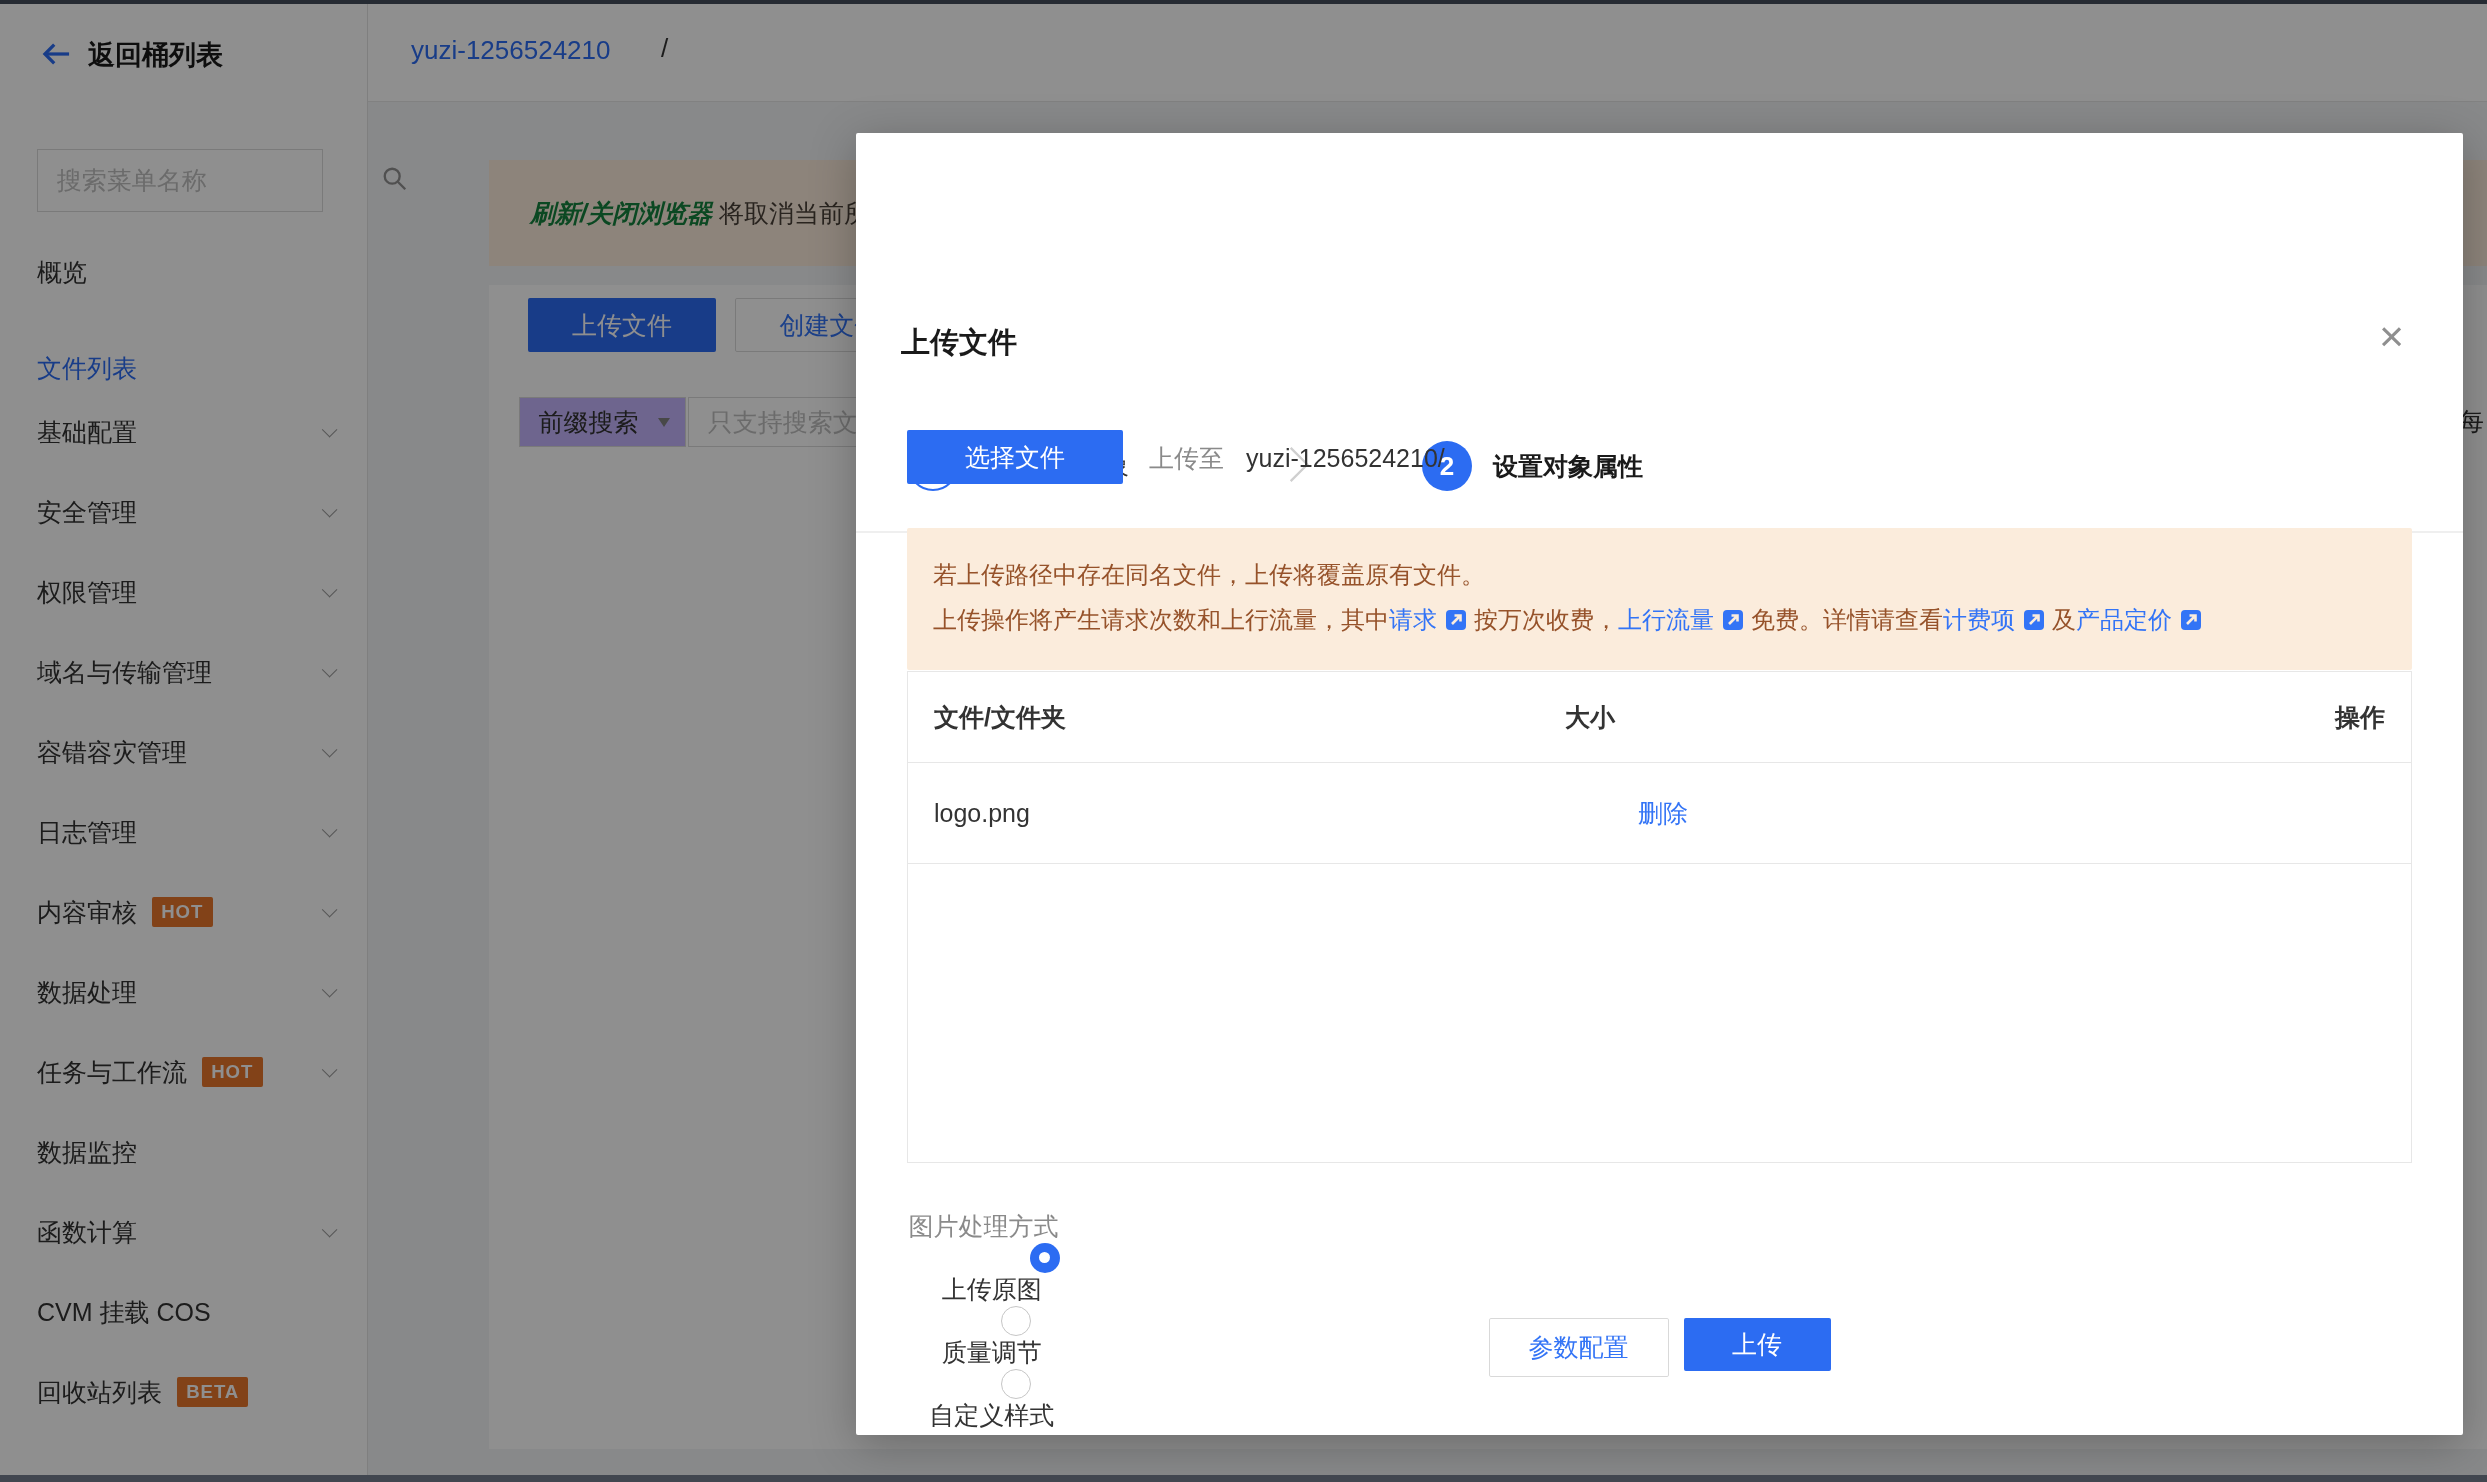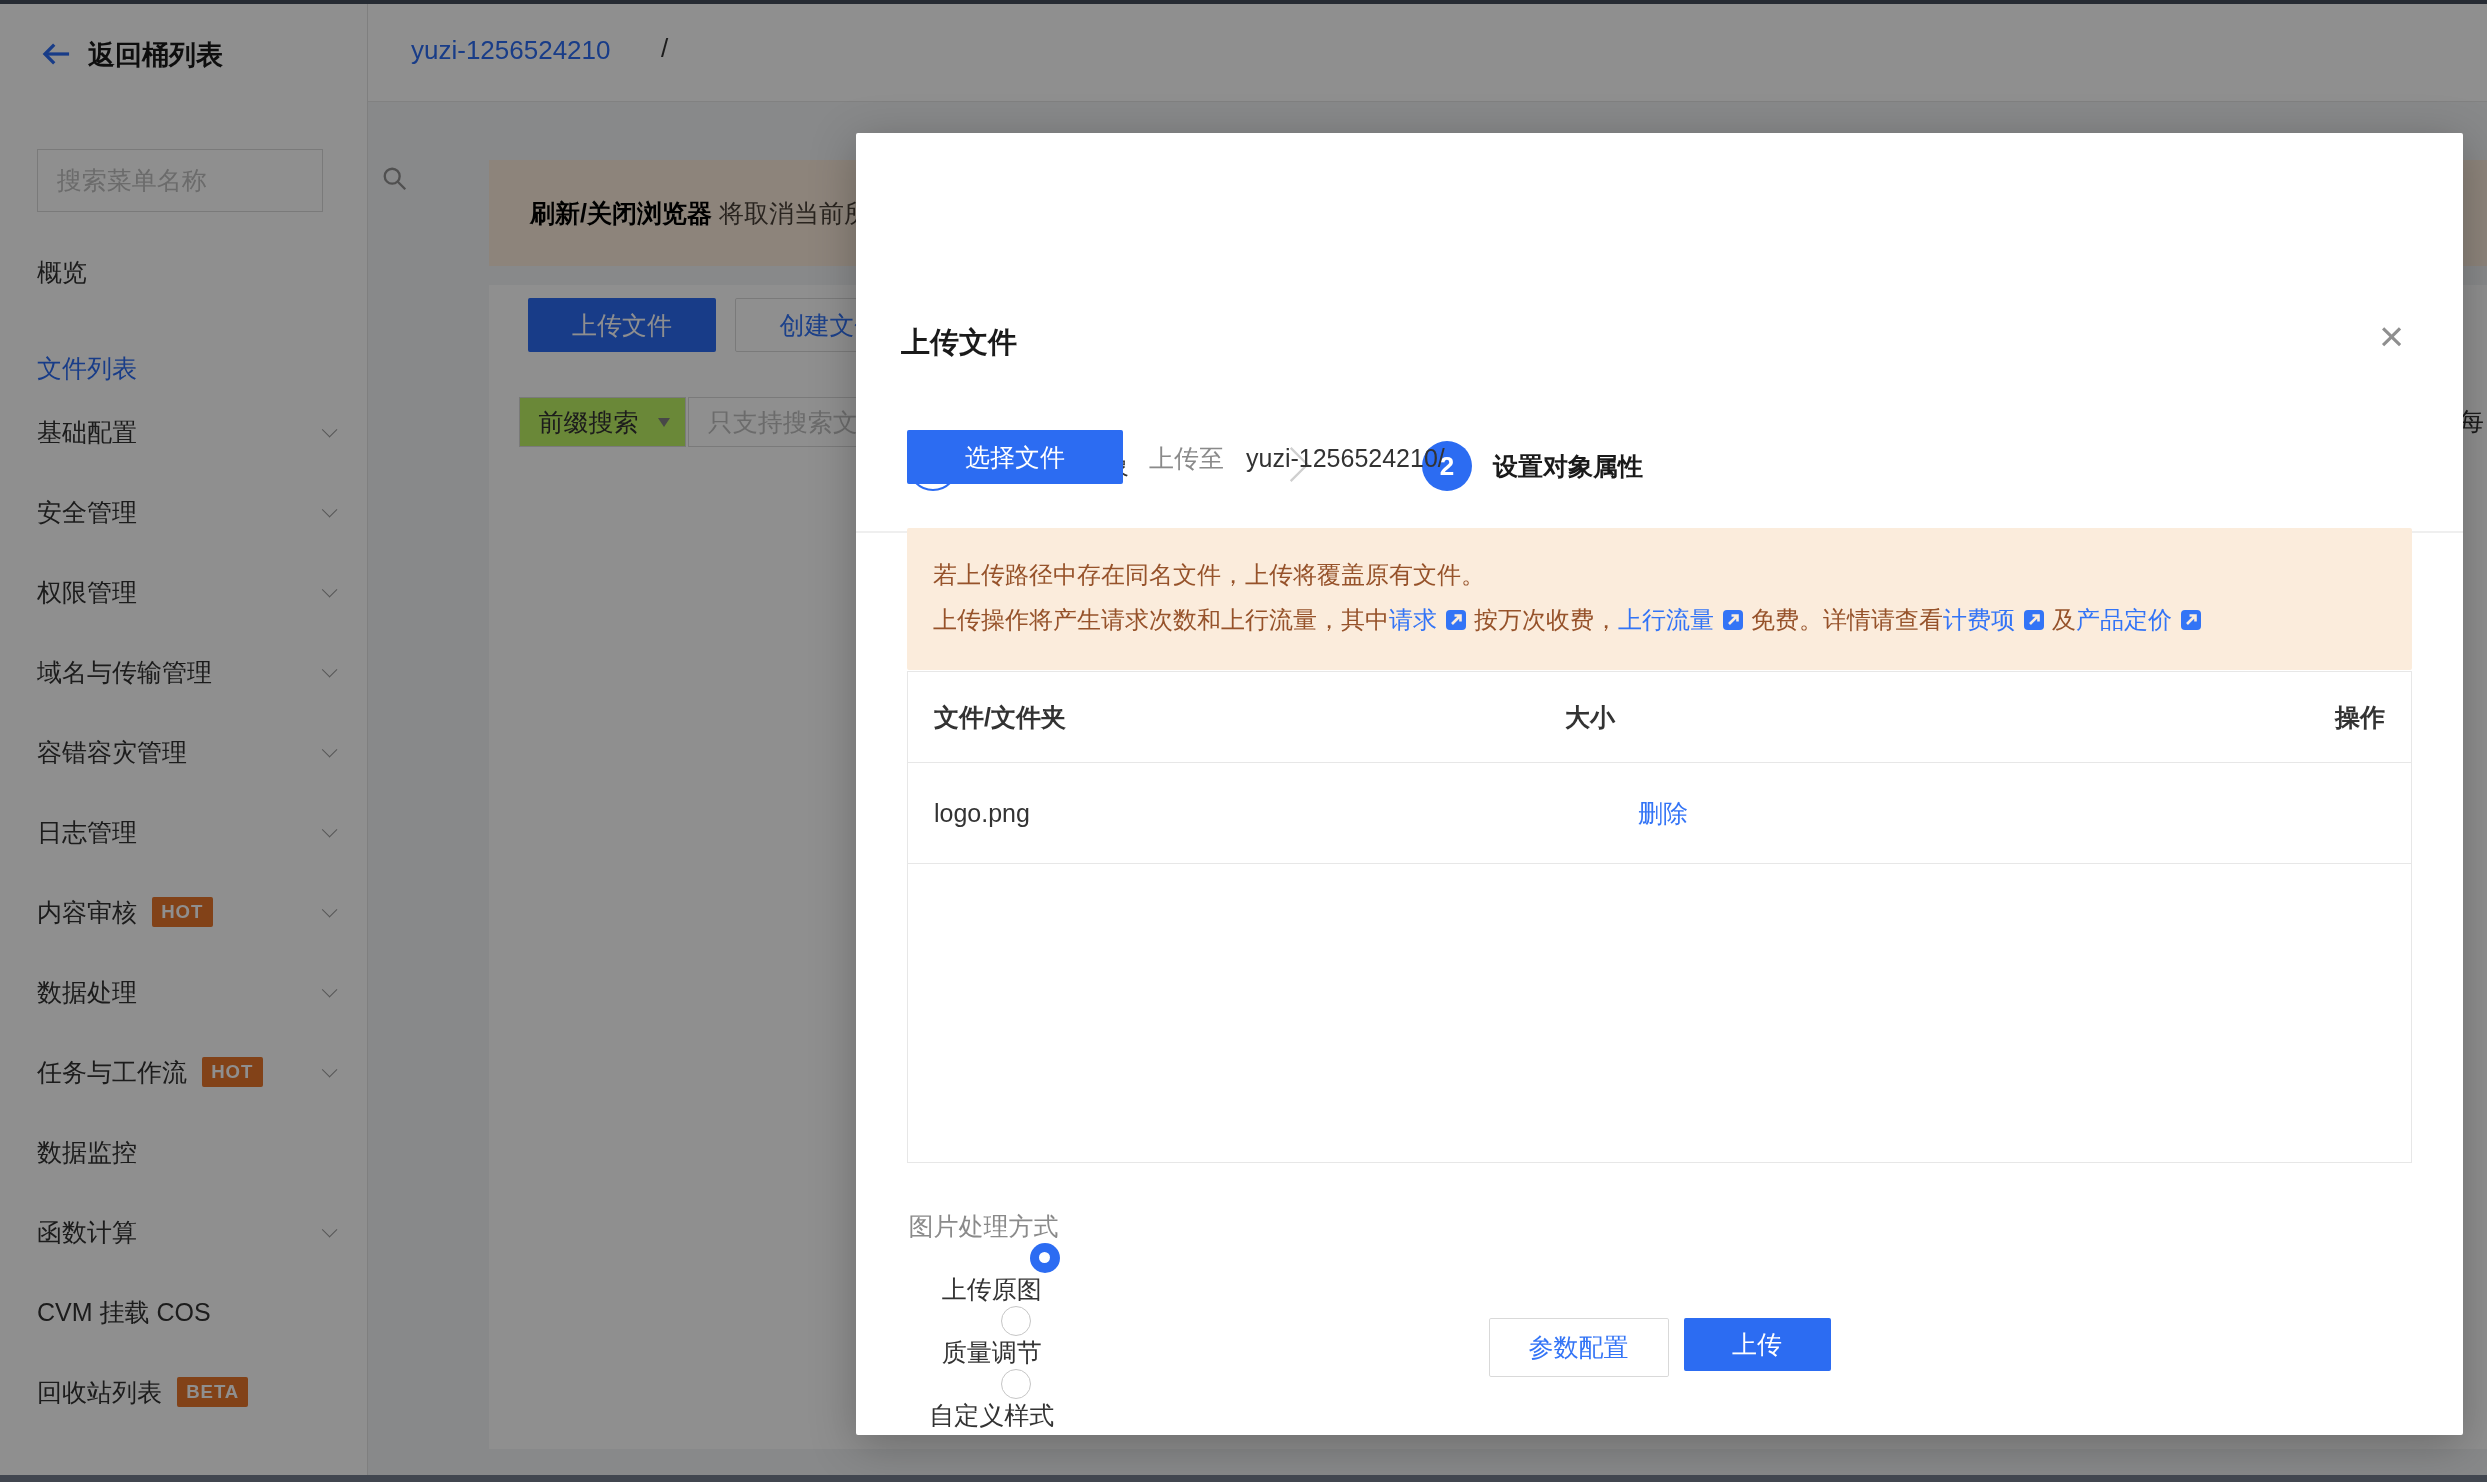--- a/index.html
+++ b/index.html
@@ -32,7 +32,7 @@
 
   .banner{left:489px;top:160px;width:1998px;height:106px;background:#FBECDC;display:flex;align-items:center;overflow:hidden;}
   .banner-inner{margin-left:41px;font-size:25px;white-space:nowrap;color:#4a4038;}
-  .banner-bold{color:#000000;font-weight:700;}
+  .banner-bold{color:#15803d;font-weight:700;font-style:italic;}
   .card{left:489px;top:285px;width:1998px;height:1164px;background:#fff;}
   .btn{display:flex;align-items:center;justify-content:center;box-sizing:border-box;font-size:25px;border-radius:1.9px;cursor:pointer;white-space:nowrap;}
   .btn-primary{background:#2C6CF2;color:#fff;border:0;}

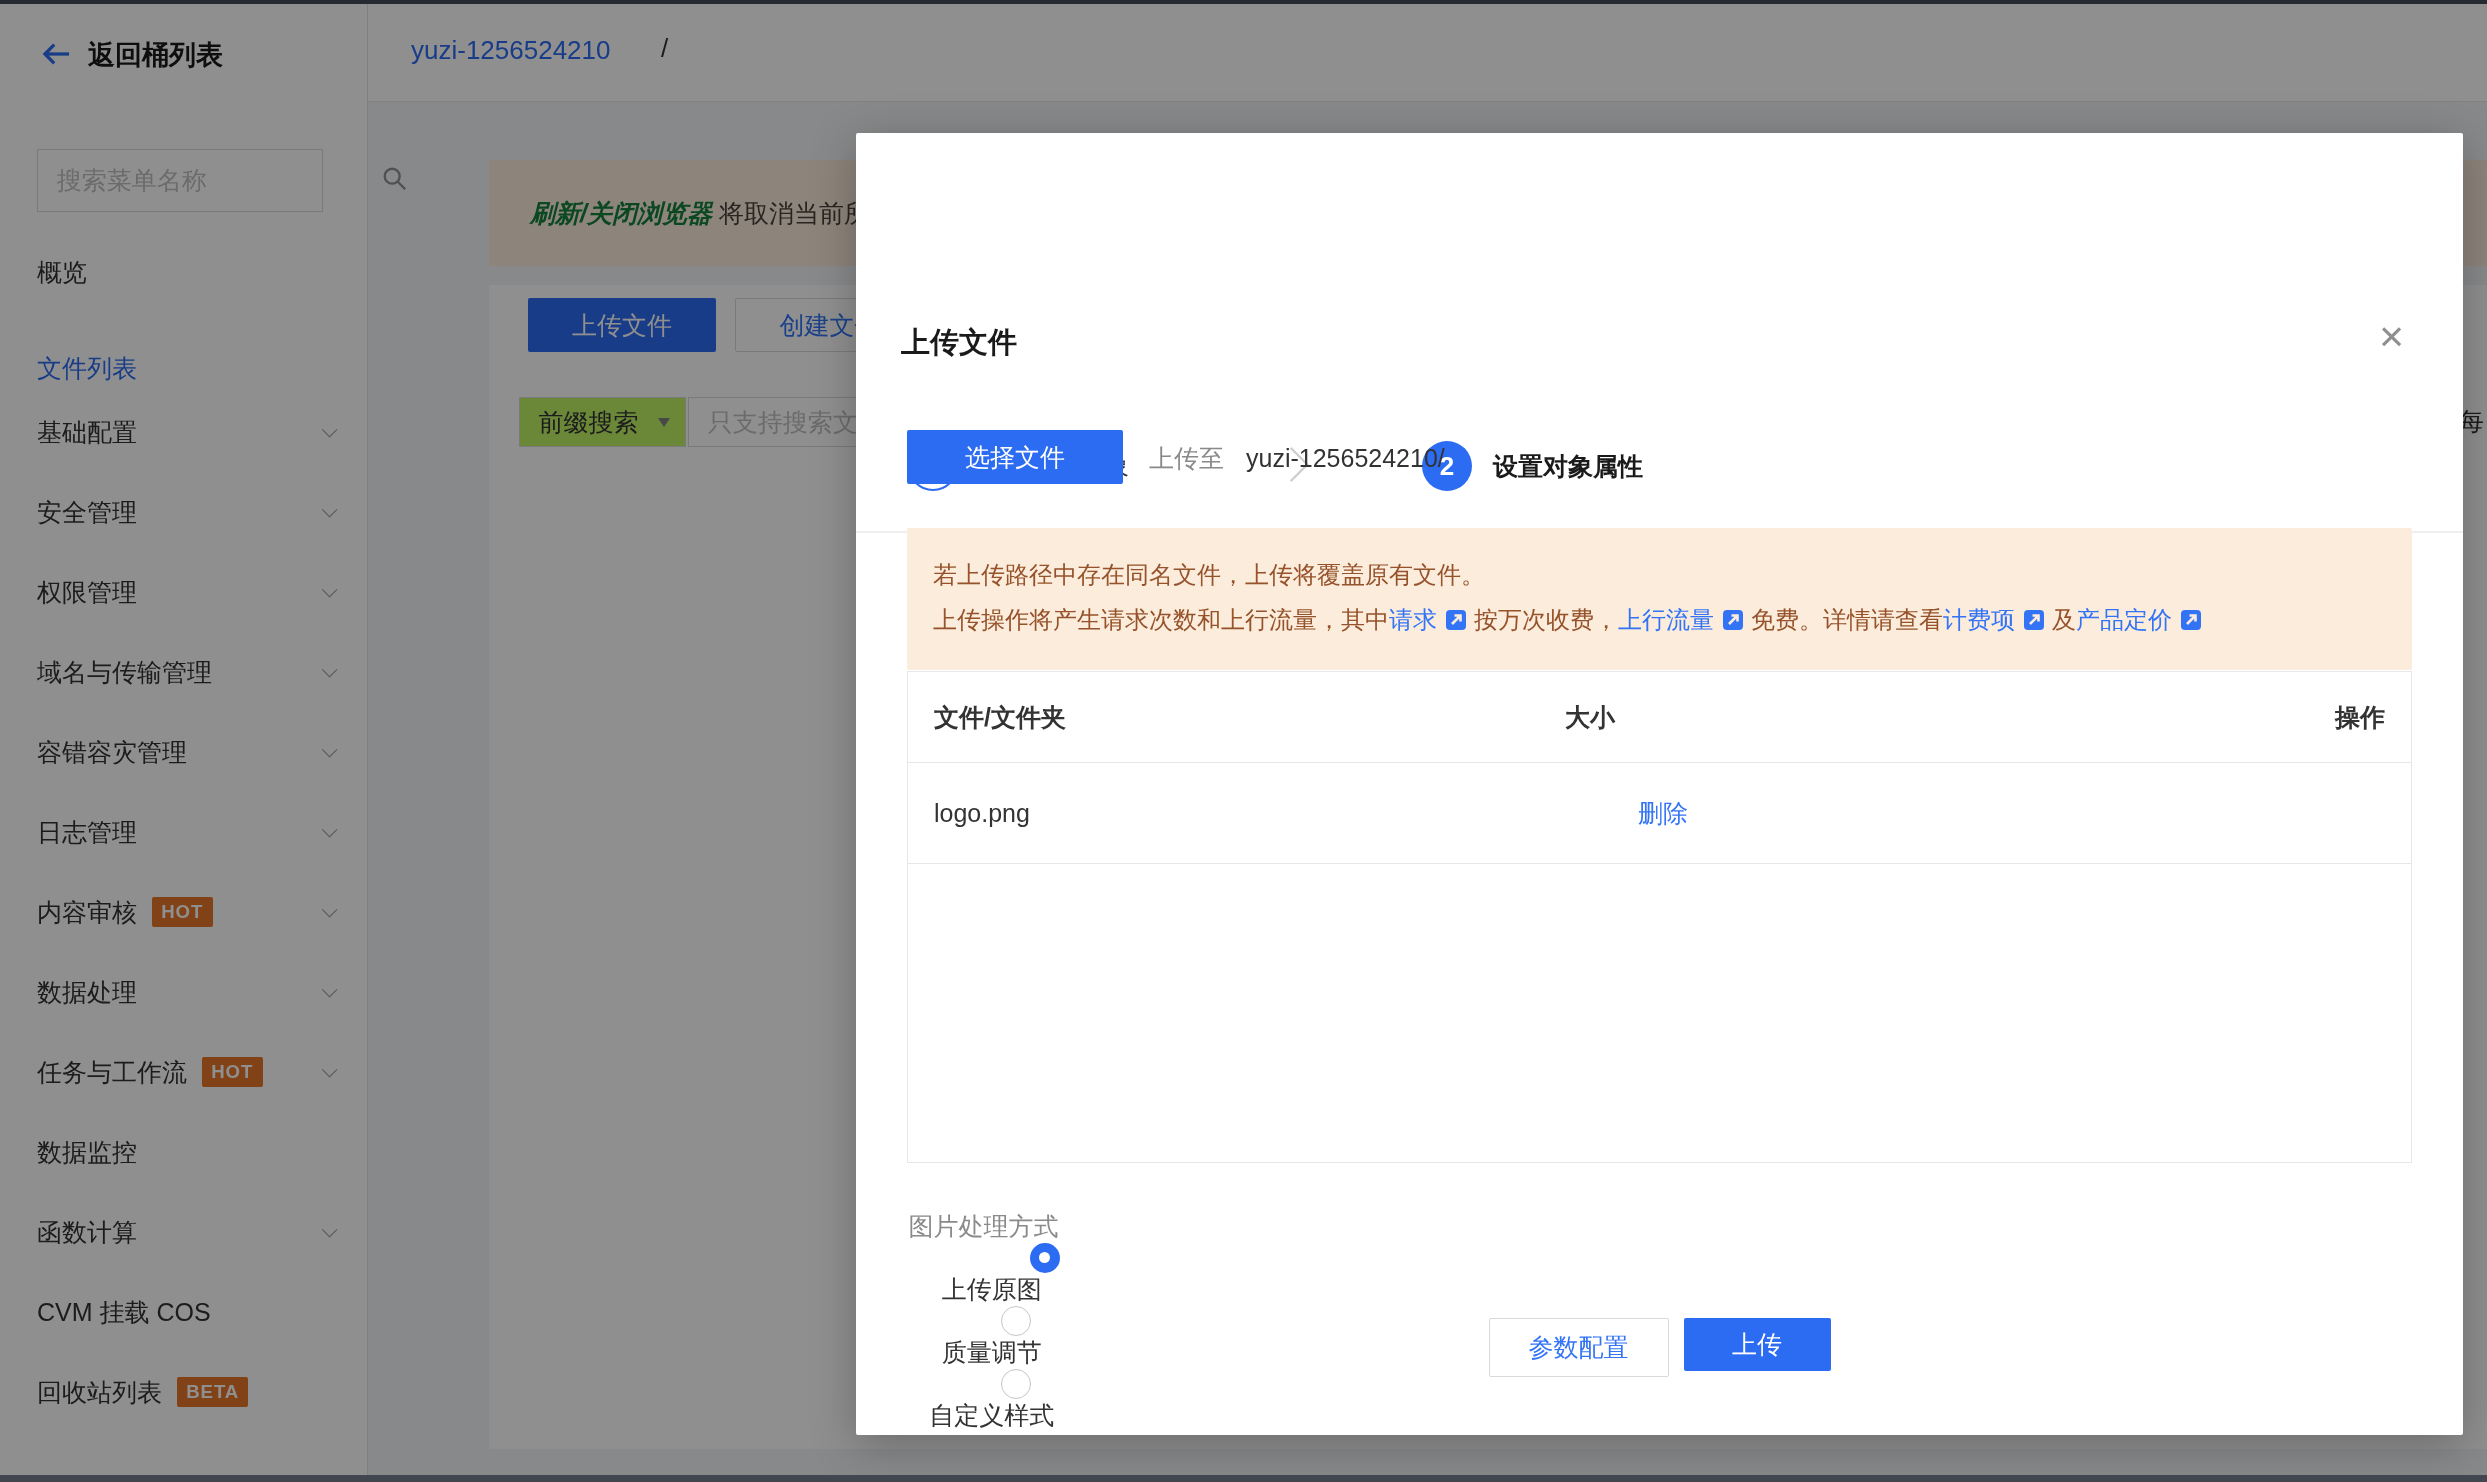--- a/index.html
+++ b/index.html
@@ -39,7 +39,7 @@
   .btn-plain{background:#fff;color:#3374F6;border:1.9px solid #D9D9D9;}
   .bg-upload-btn{left:528px;top:298px;width:188px;height:54px;}
   .bg-create-btn{left:735px;top:298px;width:214px;height:54px;overflow:hidden;}
-  .prefix-select{left:519px;top:397px;width:167px;height:50px;border:1.9px solid #D9D9D9;background:#bef264;box-sizing:border-box;display:flex;align-items:center;justify-content:space-between;cursor:pointer;}
+  .prefix-select{left:519px;top:397px;width:167px;height:50px;border:1.9px solid #D9D9D9;background:#c4b5fd;box-sizing:border-box;display:flex;align-items:center;justify-content:space-between;cursor:pointer;}
   .prefix-select span{margin-left:18.6px;font-size:25px;color:#333;}
   .caret{width:0;height:0;border-left:6.5px solid transparent;border-right:6.5px solid transparent;border-top:9.3px solid #808080;margin-right:15px;}
   .prefix-input{left:688px;top:397px;width:223px;height:50px;border:1.9px solid #D9D9D9;background:#fff;box-sizing:border-box;display:flex;align-items:center;overflow:hidden;}

